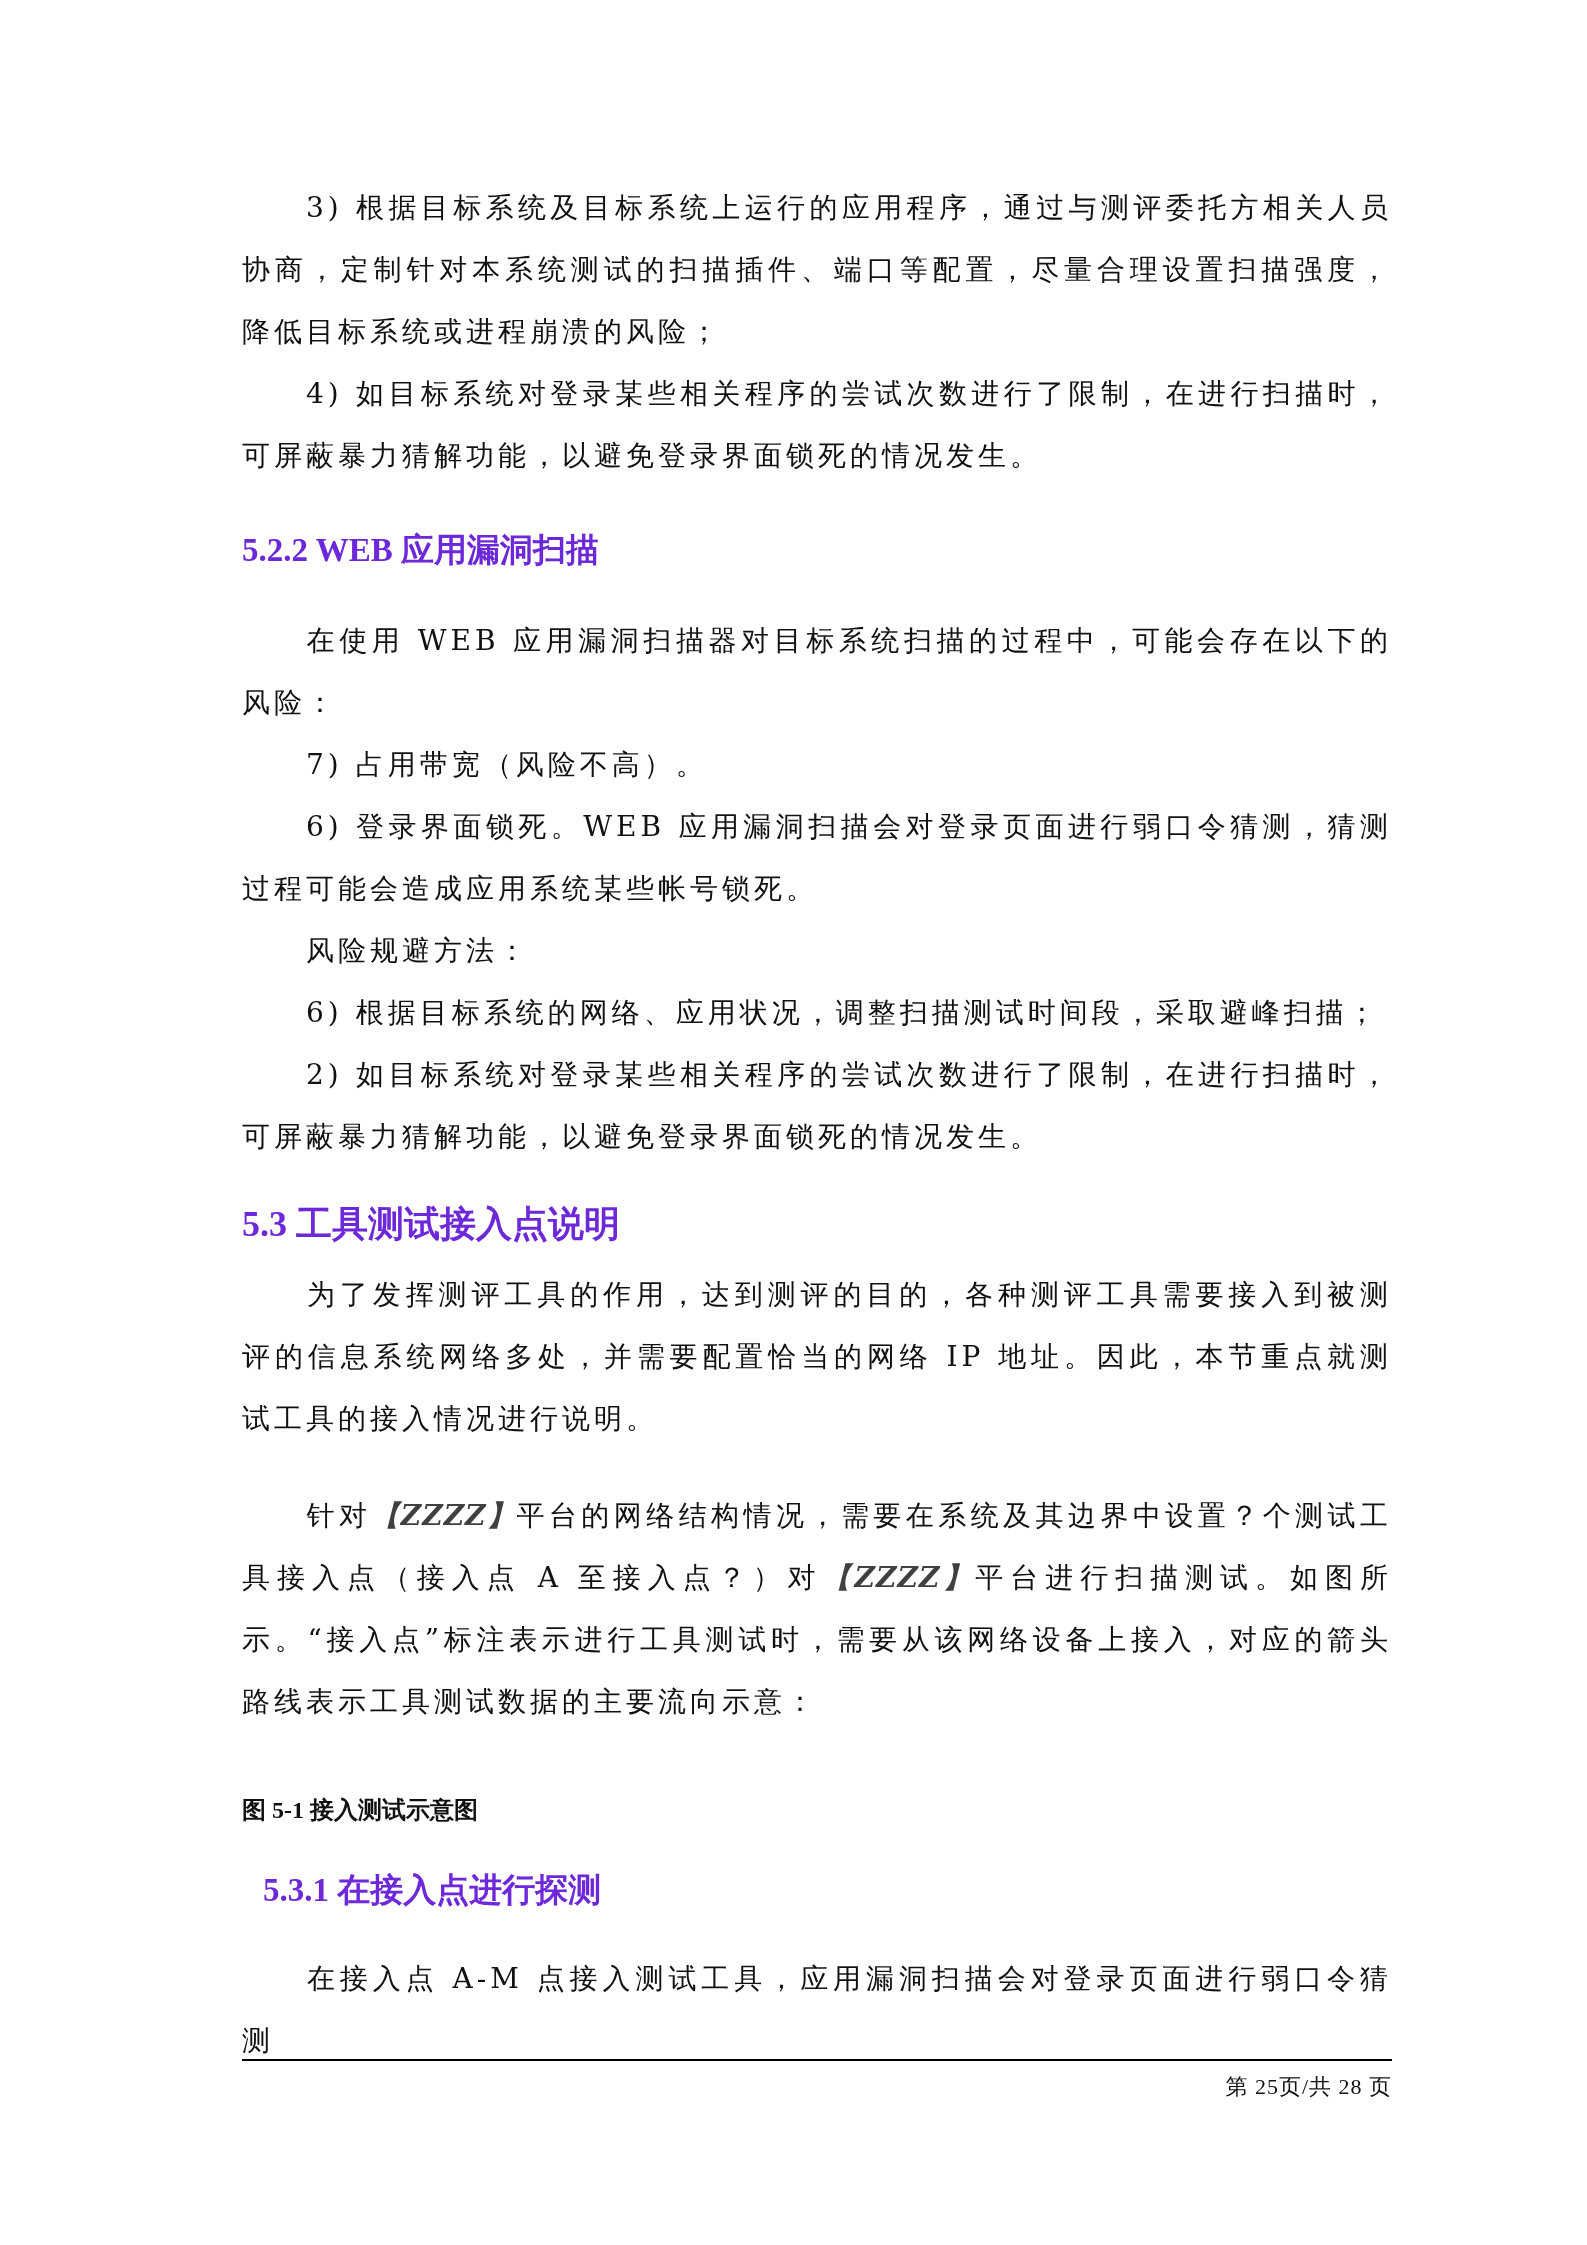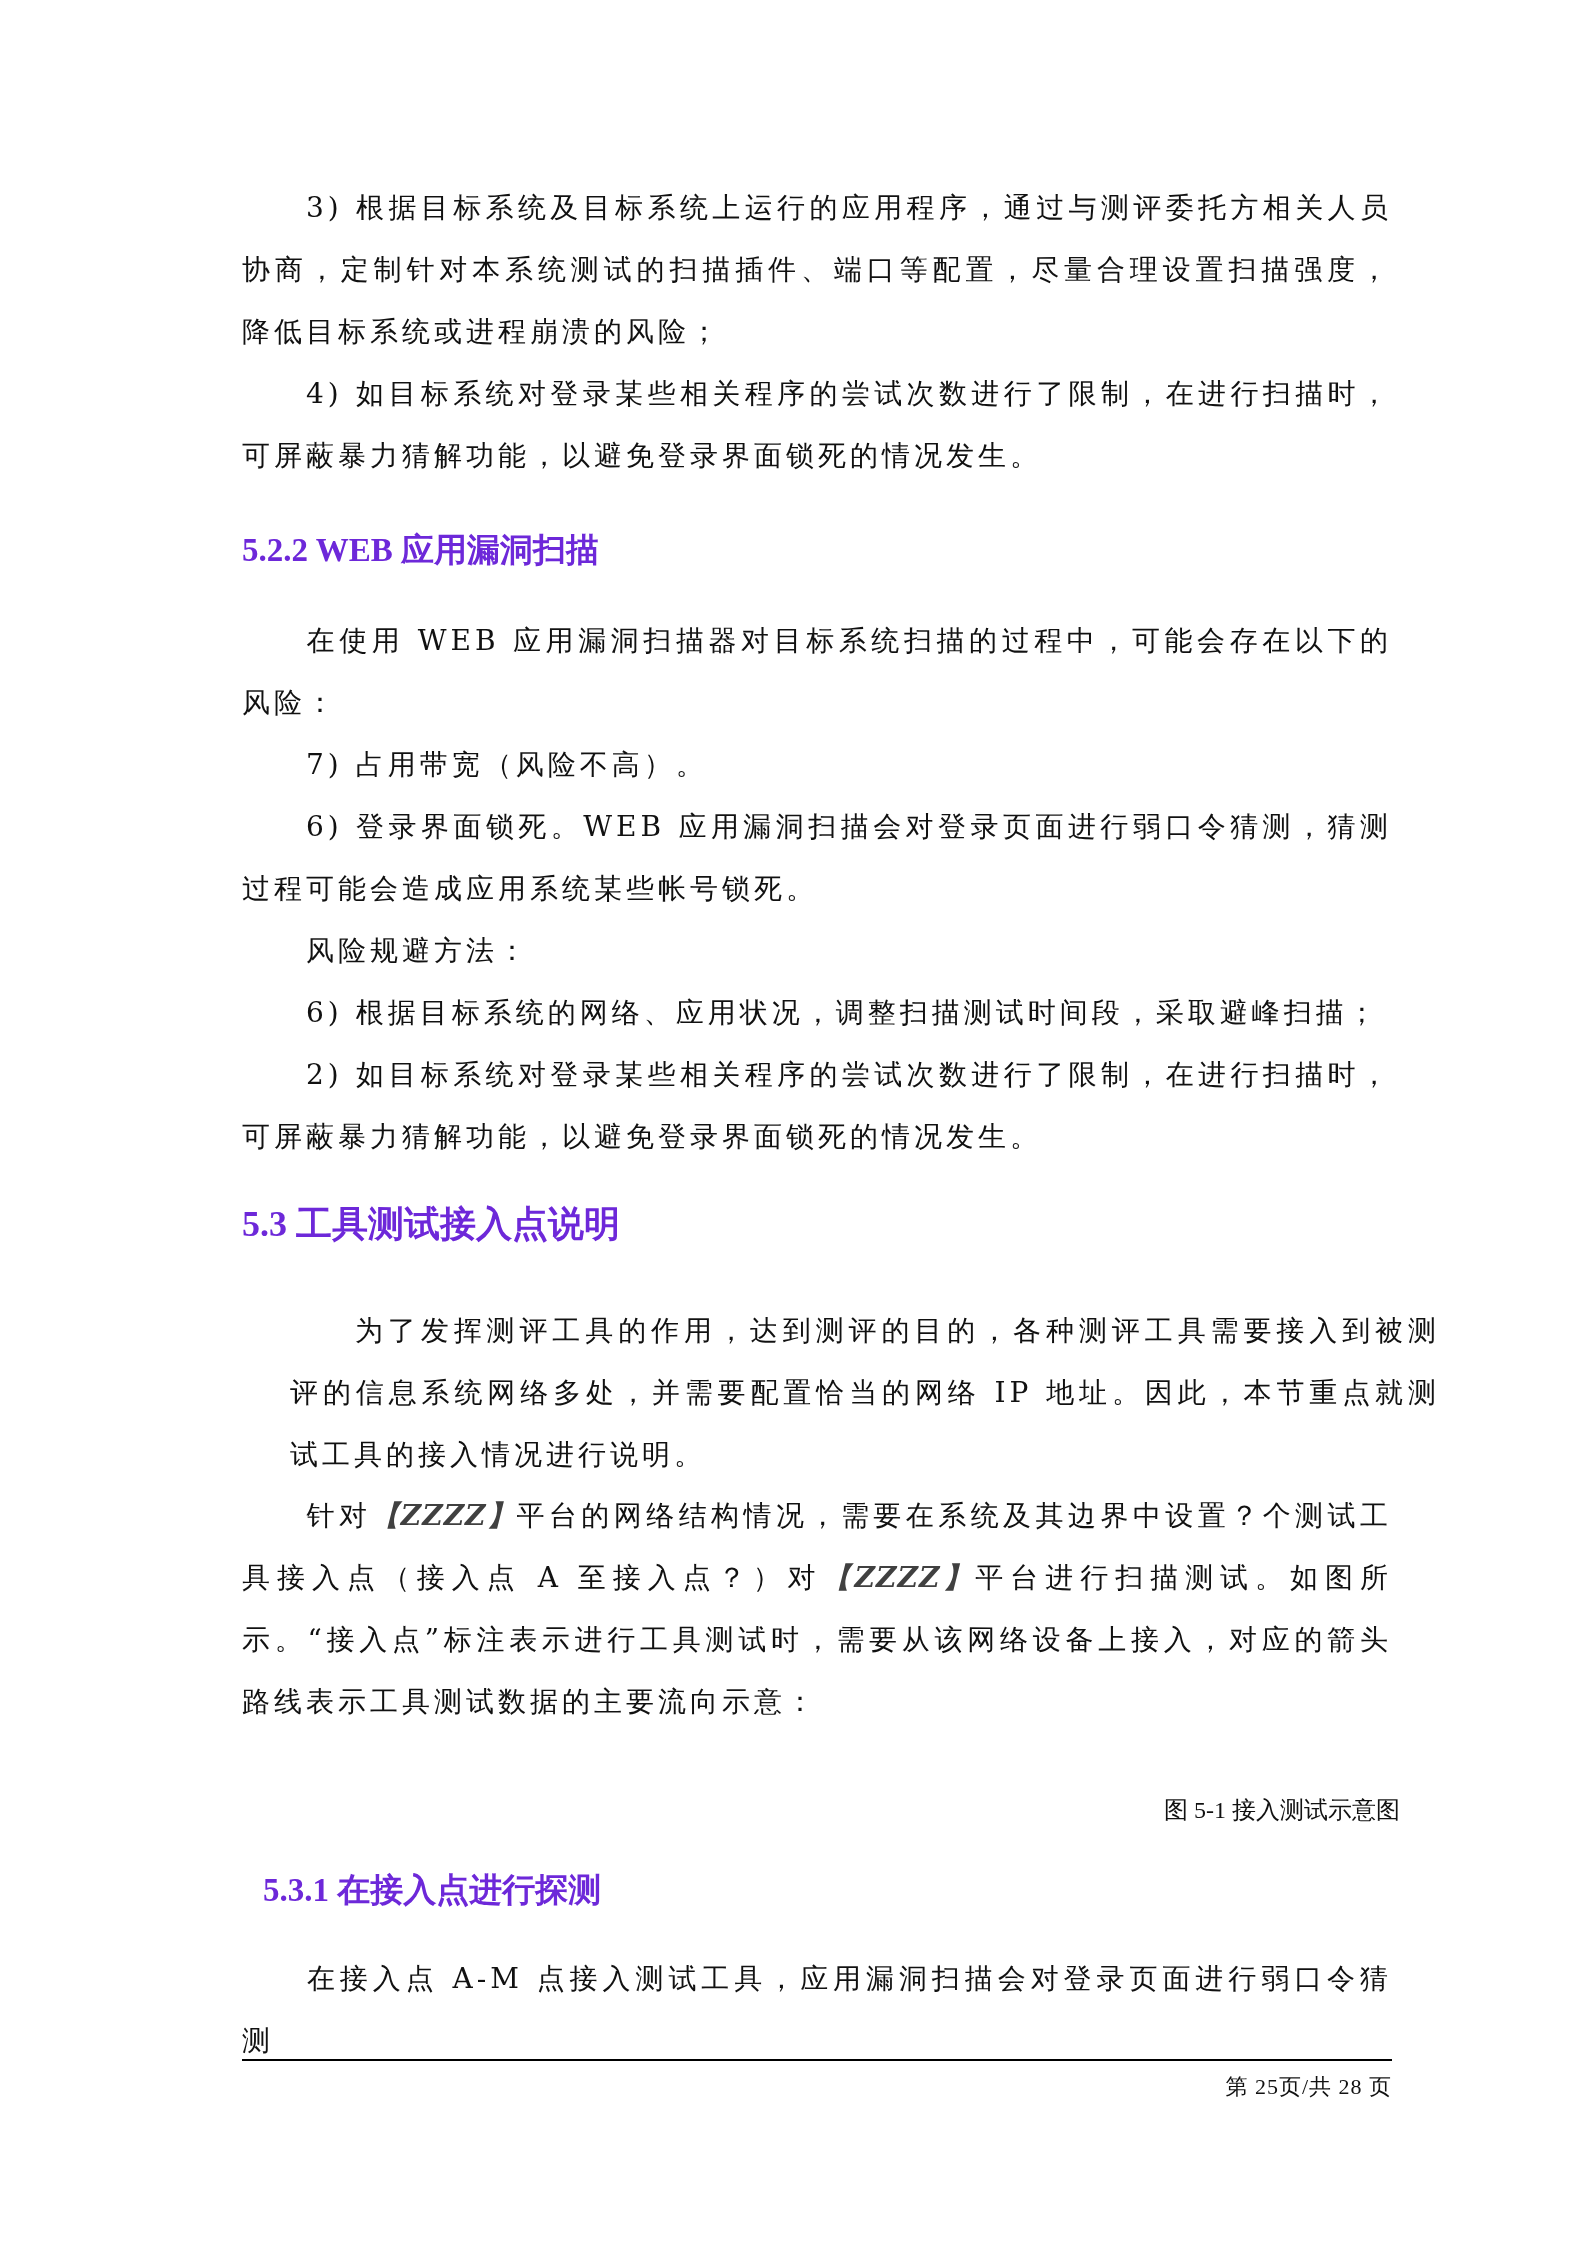--- a/index.html
+++ b/index.html
@@ -45,7 +45,7 @@
 
   <div class="h h2" style="top:1200px;">5.3 工具测试接入点说明</div>
 
-  <div class="p" style="top:1300px;margin-left:48px;"><span class="ind"></span><span>为了发挥测评工具的作用，达到测评的目的，各种测评工具需要接入到被测评的信息系统网络多处，并需要配置恰当的网络 IP 地址。因此，本节重点就测试工具的接入情况进行说明。</span></div>
+  <div class="p" style="top:1264px;"><span class="ind"></span><span>为了发挥测评工具的作用，达到测评的目的，各种测评工具需要接入到被测评的信息系统网络多处，并需要配置恰当的网络 IP 地址。因此，本节重点就测试工具的接入情况进行说明。</span></div>
 
   <div class="p" style="top:1485px;"><span class="ind"></span><span>针对</span><span class="hl">【ZZZZ】</span><span>平台的网络结构情况，需要在系统及其边界中设置？个测试工具接入点（接入点 A 至接入点？）对</span><span class="hl">【ZZZZ】</span><span>平台进行扫描测试。如图所示。“接入点”标注表示进行工具测试时，需要从该网络设备上接入，对应的箭头路线表示工具测试数据的主要流向示意：</span></div>
 

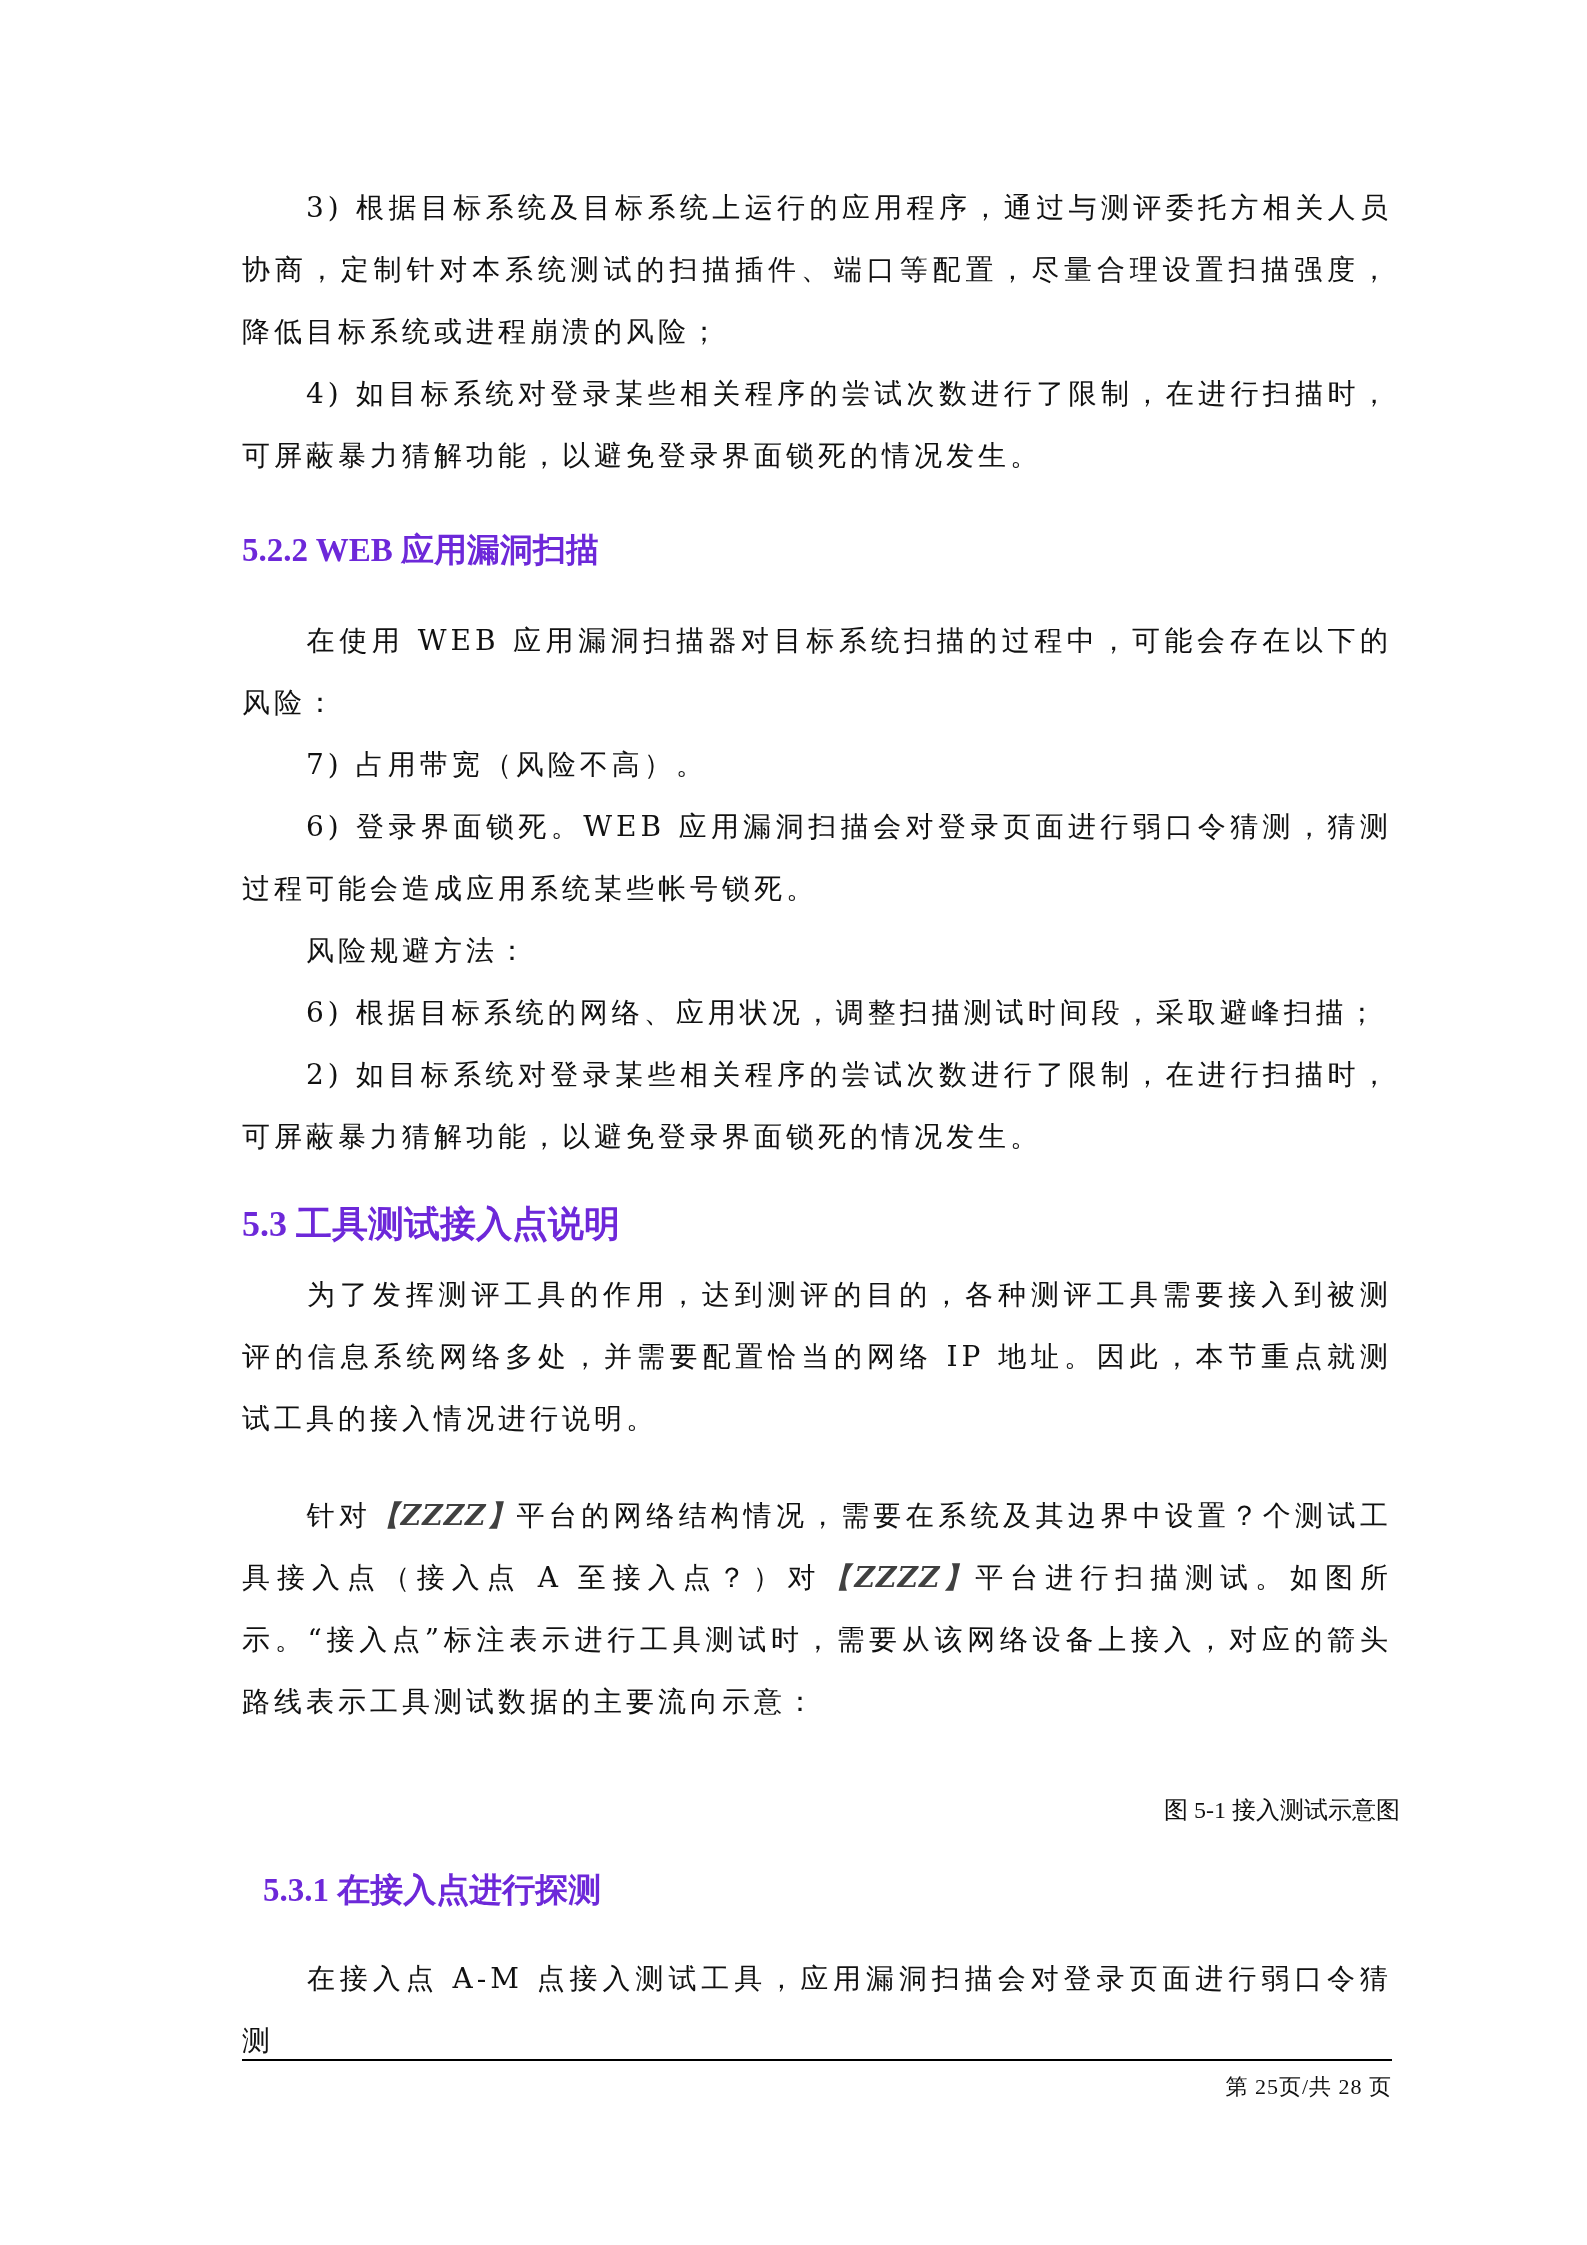--- a/index.html
+++ b/index.html
@@ -14,8 +14,8 @@
   .h3 { font-size: 33px; }
   .h2 { font-size: 36px; }
   .hl { color: #404040; font-weight: bold; font-style: italic; letter-spacing: 1px; }
-  .caption { position: absolute; left: 8px; width: 1150px; text-align: right;
-             font-size: 24px; font-weight: normal; font-family: "Liberation Serif", "DejaVu Serif", serif; }
+  .caption { position: absolute; left: 0; width: 1150px; text-align: left;
+             font-size: 24px; font-weight: bold; font-family: "Liberation Serif", "DejaVu Serif", serif; }
   .footer-line { position: absolute; left: 242px; top: 2059px; width: 1150px; height: 2px; background: #000; }
   .footer { position: absolute; right: 195px; top: 2072px; font-size: 22px;
             font-family: "Liberation Serif", "DejaVu Serif", serif; letter-spacing: 1px; }

